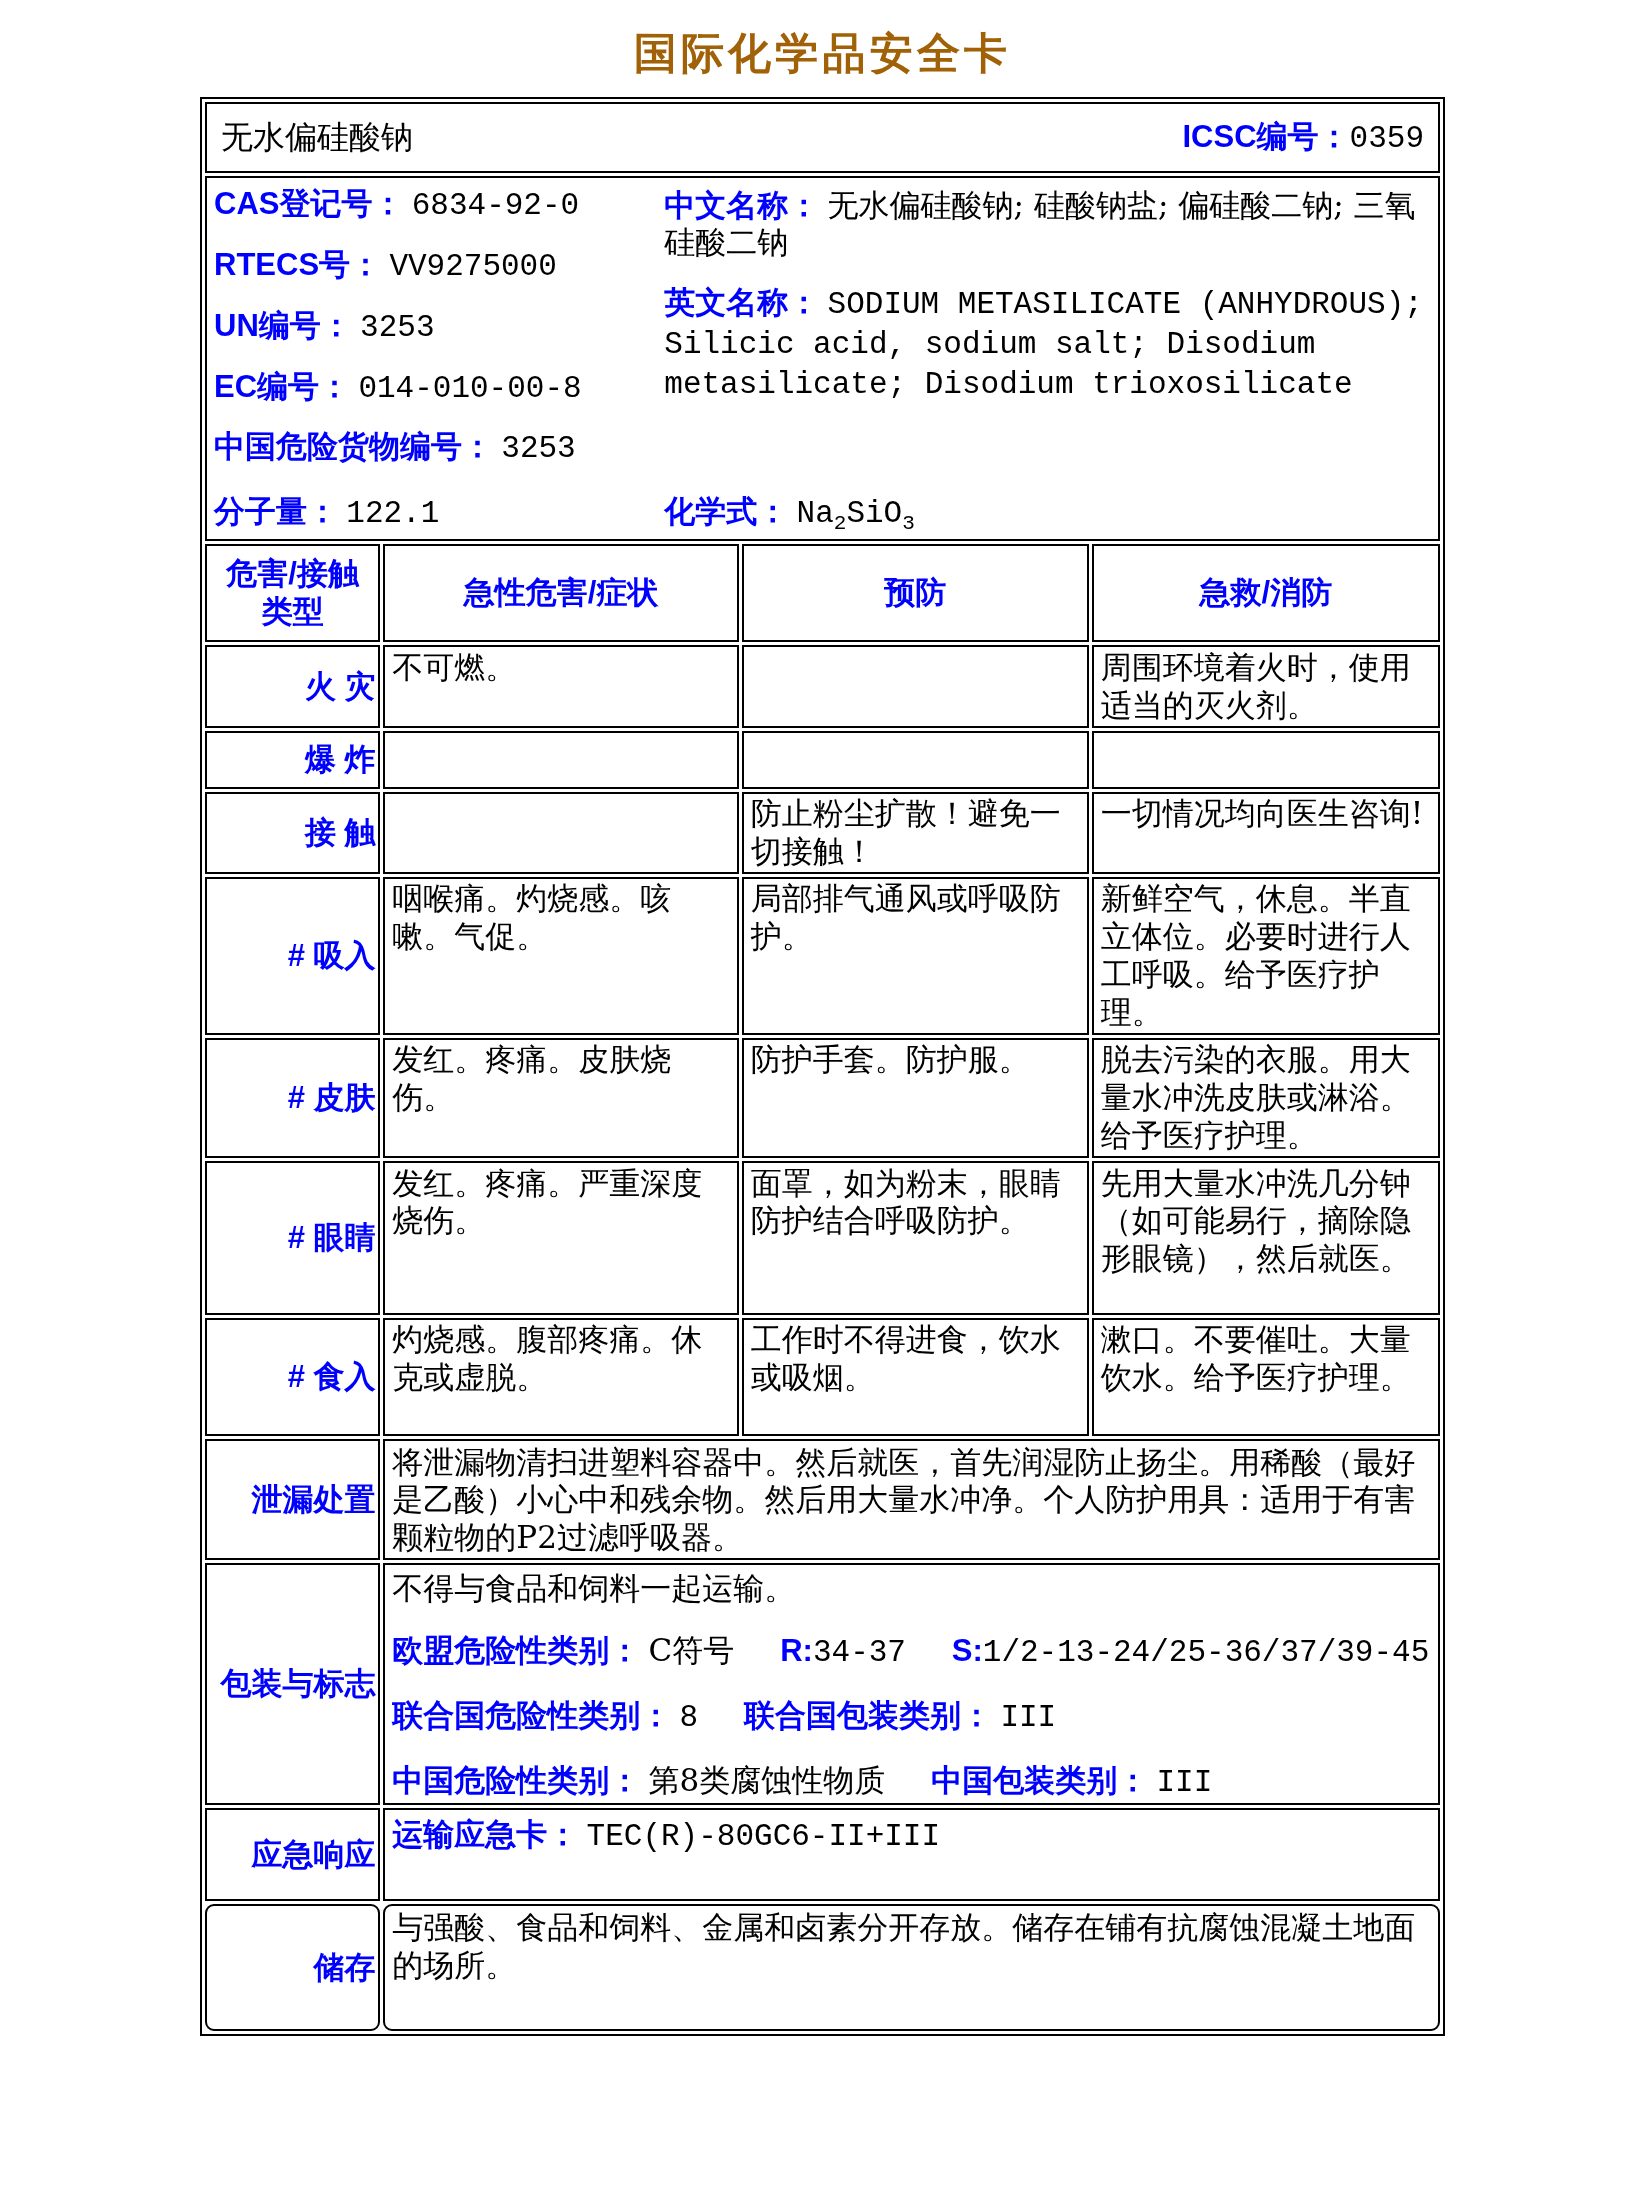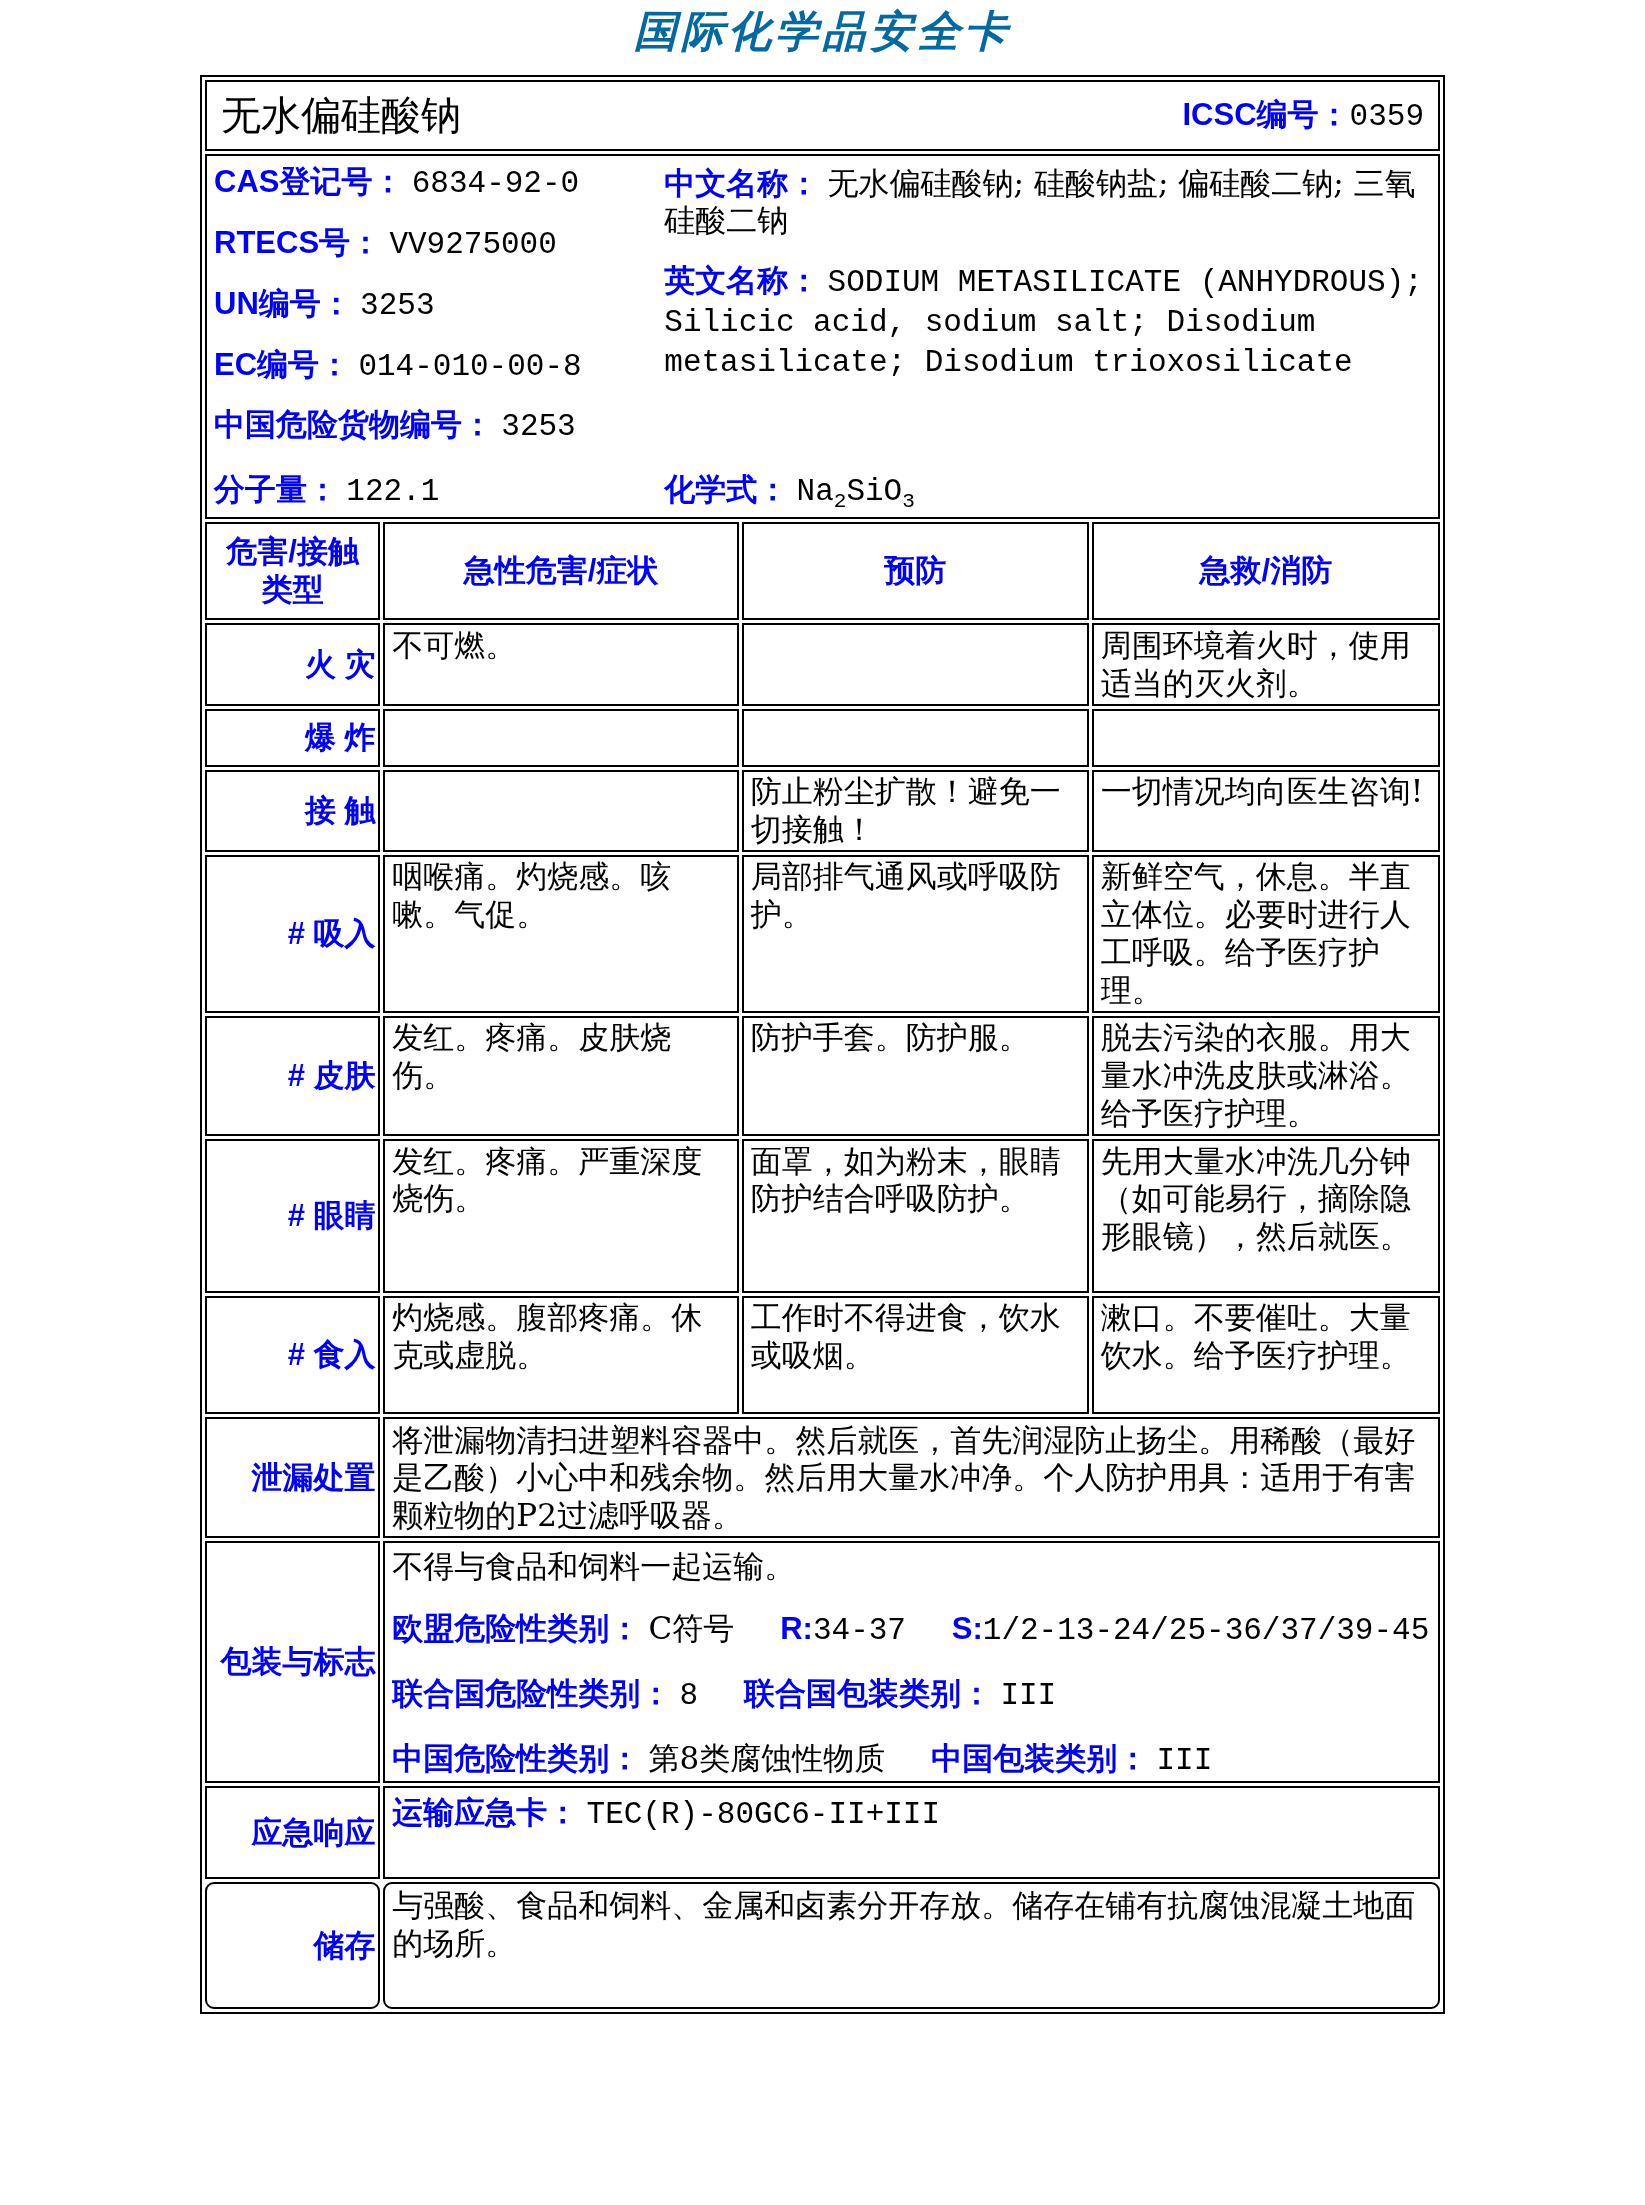--- a/index.html
+++ b/index.html
@@ -16,13 +16,12 @@
 
   .page-title {
     text-align: center;
-    color: #0369a1;
+    color: #a16207;
     font-weight: bold;
     font-size: 43px;
     letter-spacing: 4.2px;
-    padding-top: 5px;
+    padding-top: 27px;
     font-family: "DejaVu Serif", "Liberation Serif", serif;
-    font-style: italic;
   }
 
   table.card {

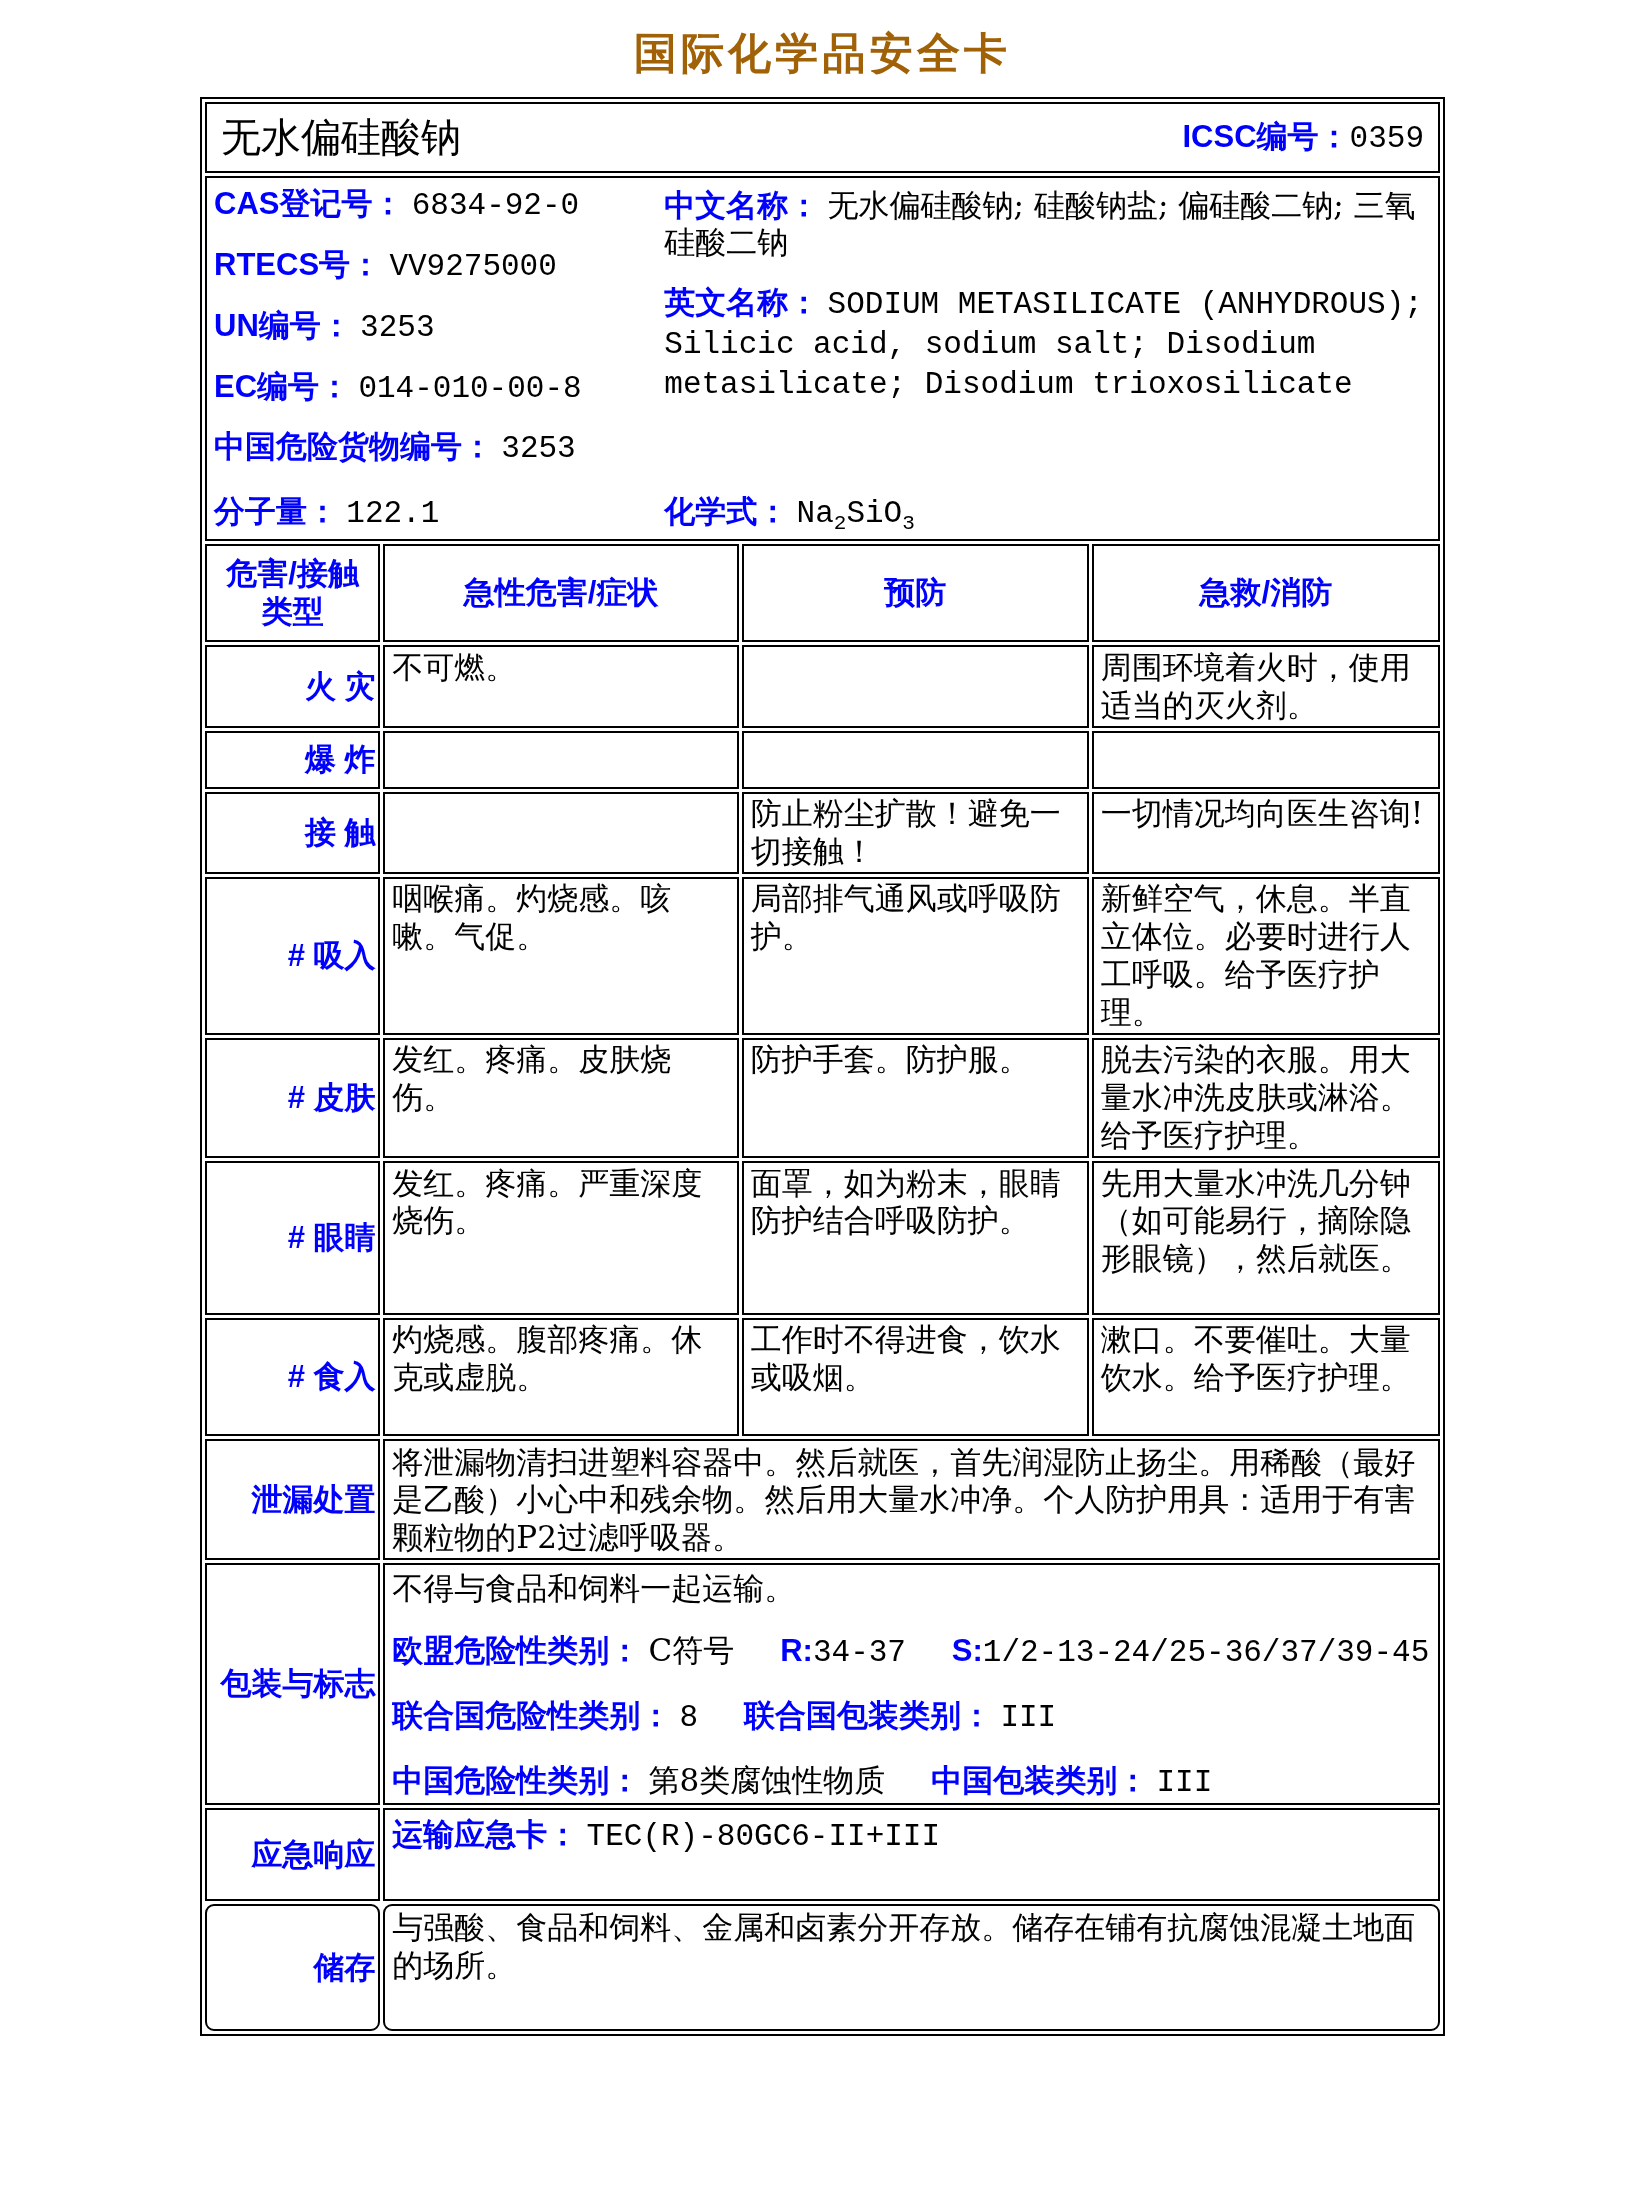--- a/index.html
+++ b/index.html
@@ -73,7 +73,7 @@
   td.hcell { vertical-align: middle; text-align: center; }
 
   .name-flex { display: flex; justify-content: space-between; align-items: center; padding: 0 7px; }
-  .chem-name { font-size: 40px; }
+  .chem-name { font-size: 32px; }
 
   .info-flex { display: flex; margin-top: 5.6px; }
   .info-left { width: 37%; }

